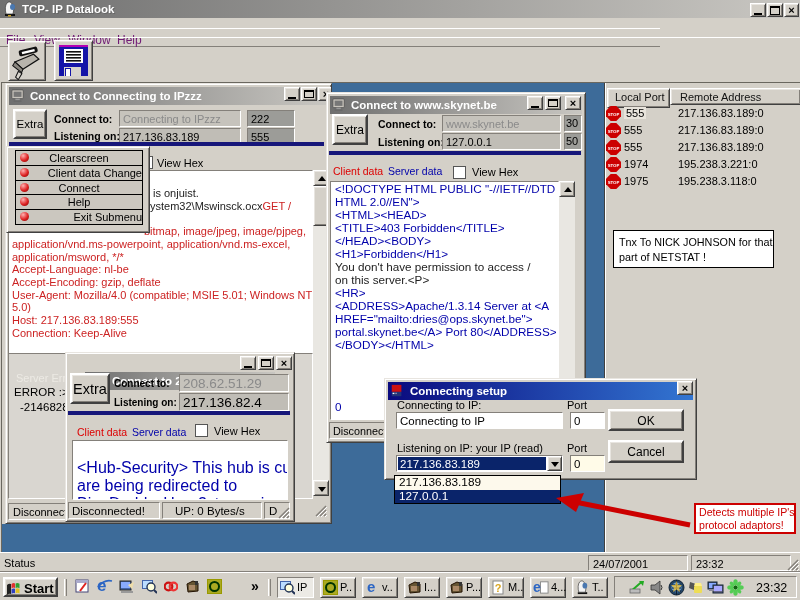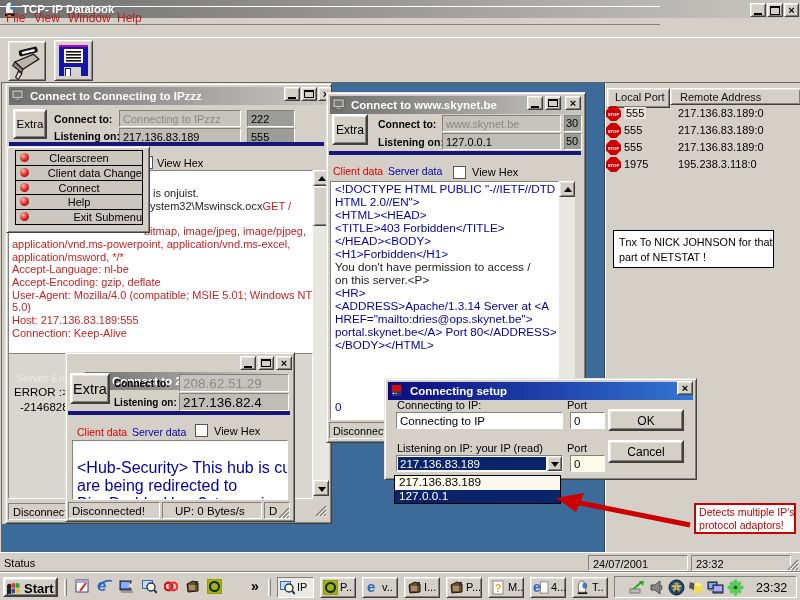--- a/index.html
+++ b/index.html
@@ -39,7 +39,7 @@
   </div>
 <div class="abs btn" style="left:784px;top:3px;width:15px;height:14px;text-align:center;font-weight:bold;font-size:11px;line-height:12px">×</div>
 
-<div class="abs" style="left:0;top:6px;width:660px;height:19px;border-top:1px solid #fff;border-bottom:1px solid #84807a;color:#b91c1c">
+<div class="abs" style="left:0;top:28px;width:660px;height:19px;border-top:1px solid #fff;border-bottom:1px solid #84807a;color:#701a75">
   <span class="abs" style="left:6px;top:4px;font-size:12px">File</span>
   <span class="abs" style="left:34px;top:4px;font-size:12px">View</span>
   <span class="abs" style="left:68px;top:4px;font-size:12px">Window</span>

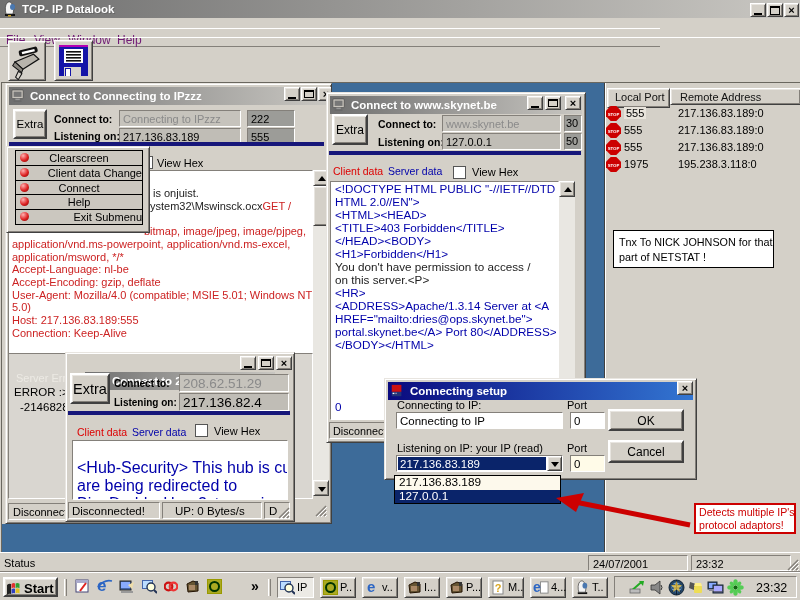--- a/index.html
+++ b/index.html
@@ -121,6 +121,16 @@
           <text x="8" y="10.5" font-size="4.6" fill="#fff" text-anchor="middle" font-family="Liberation Sans" font-weight="bold">STOP</text>
         </svg>
       </span>
+      <span class="abs" style="left:20px;top:2px">1974</span>
+      <span class="abs" style="left:74px;top:2px">195.238.3.221:0</span>
+    </div>
+  <div style="position:relative;height:17px">
+      <span class="abs" style="left:2px;top:1px">
+        <svg width="15" height="15" viewBox="0 0 16 16">
+          <polygon points="5,0 11,0 16,5 16,11 11,16 5,16 0,11 0,5" fill="#cc0000"></polygon>
+          <text x="8" y="10.5" font-size="4.6" fill="#fff" text-anchor="middle" font-family="Liberation Sans" font-weight="bold">STOP</text>
+        </svg>
+      </span>
       <span class="abs" style="left:20px;top:2px">1975</span>
       <span class="abs" style="left:74px;top:2px">195.238.3.118:0</span>
     </div>

